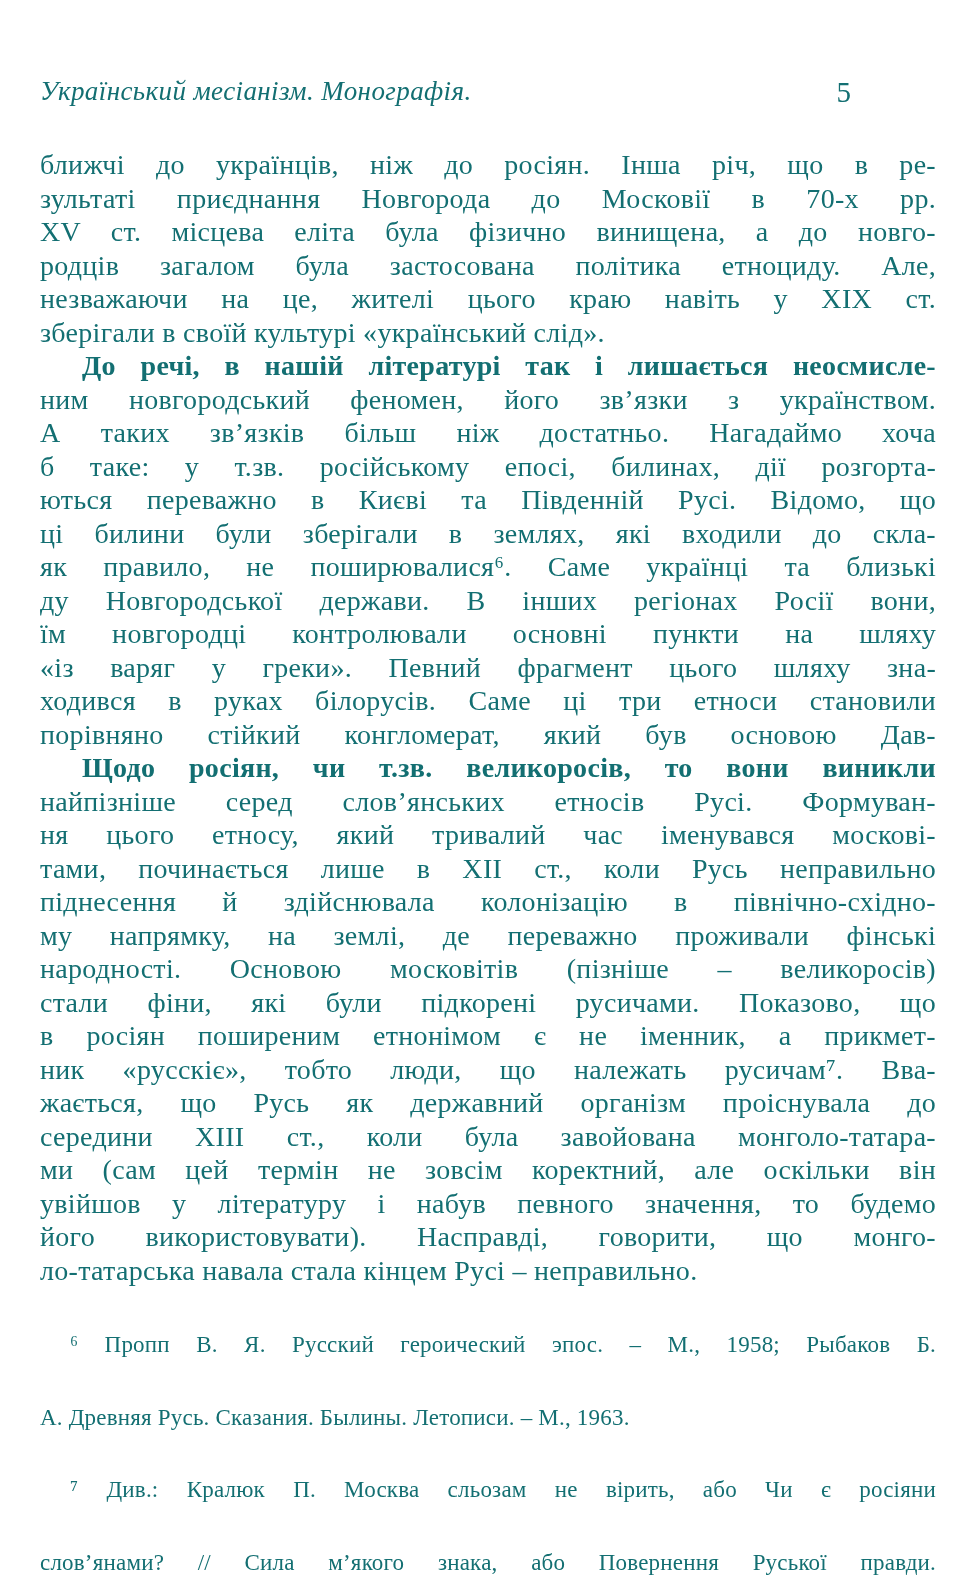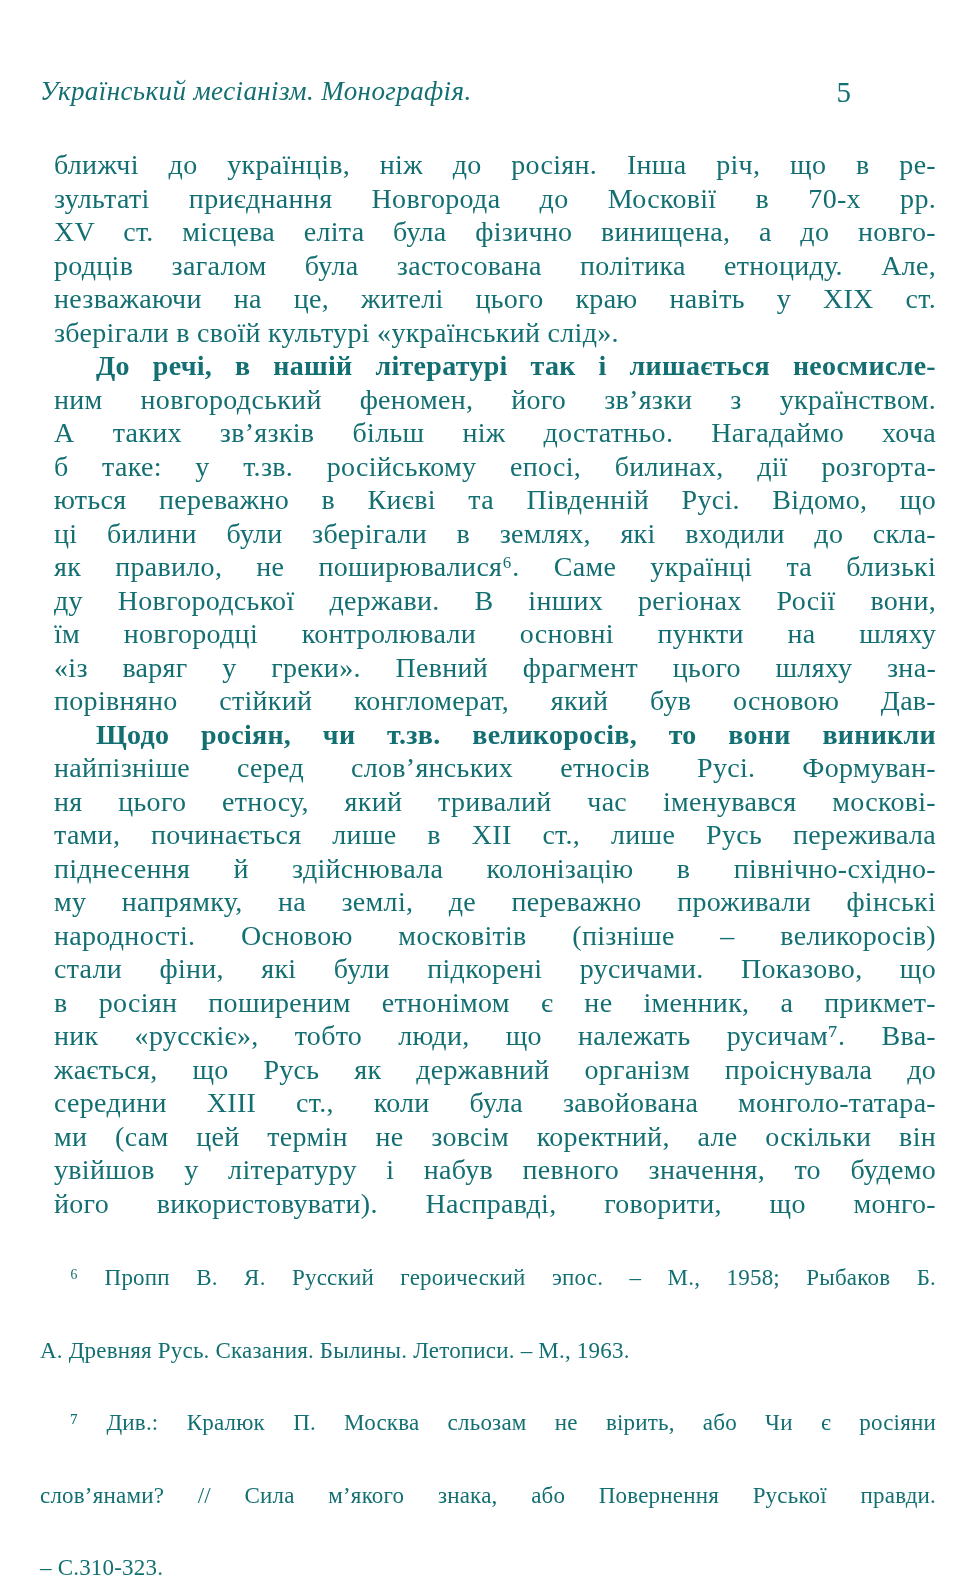--- a/index.html
+++ b/index.html
@@ -49,7 +49,6 @@
     text-align: justify;
     text-align-last: justify;
     white-space: normal;
-    margin-left: 14px;
   }
   .line.last { text-align-last: left; }
   .line.indent { text-indent: 42px; font-weight: bold; }

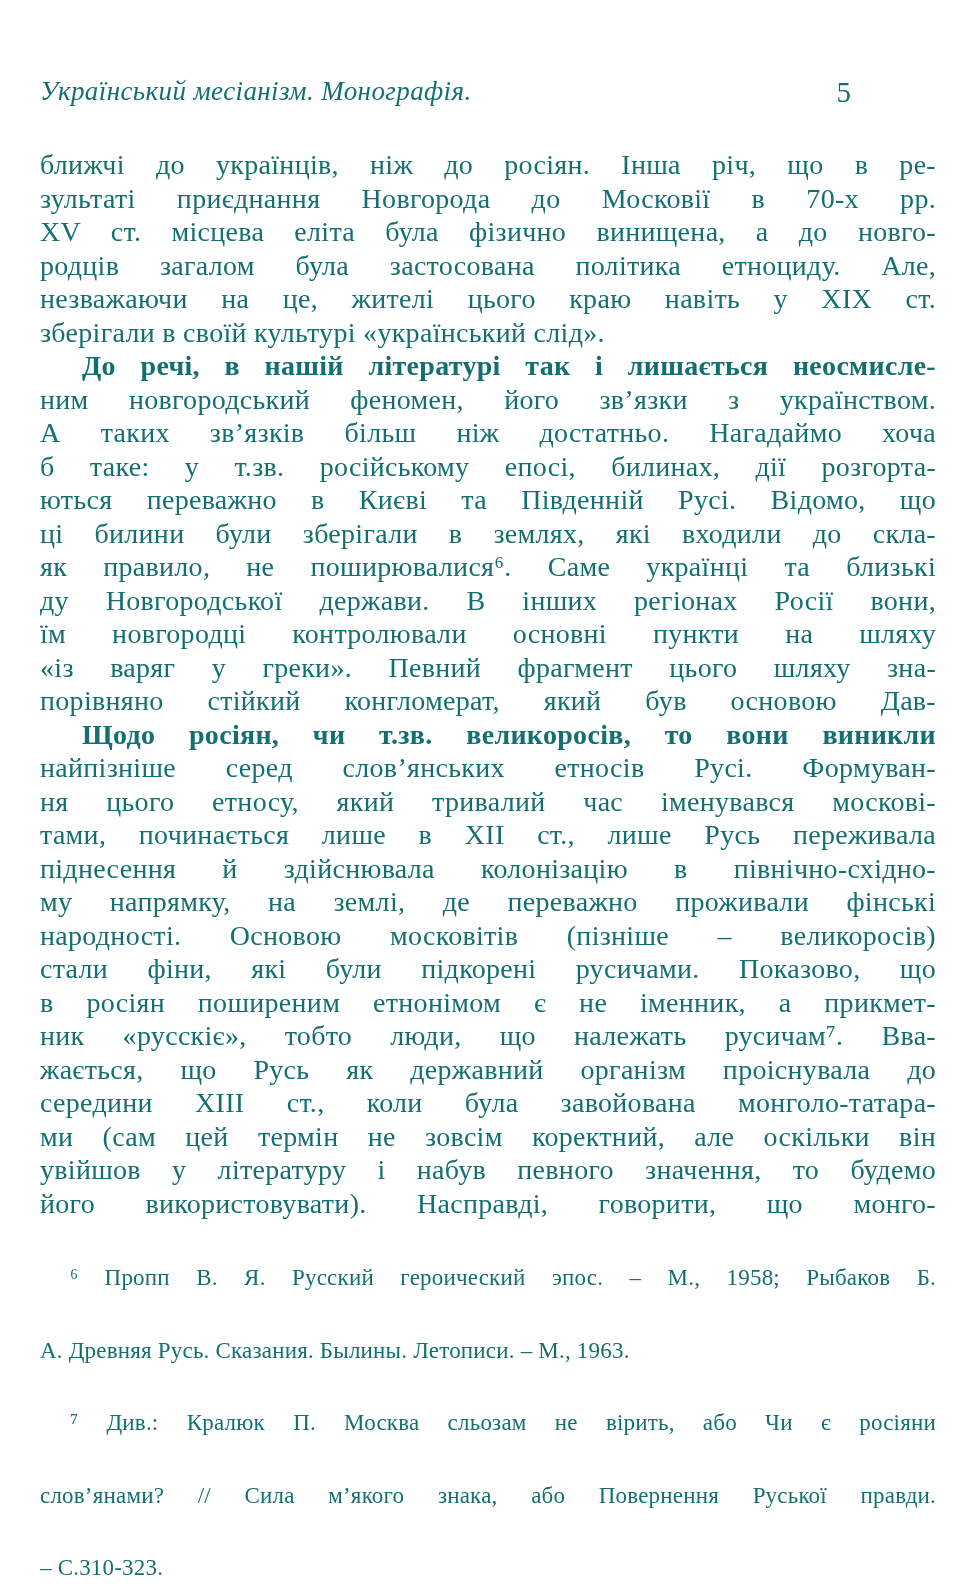--- a/index.html
+++ b/index.html
@@ -93,6 +93,7 @@
           <div class="line">ду Новгородської держави. В інших регіонах Росії вони,</div>
           <div class="line">їм новгородці контролювали основні пункти на шляху</div>
           <div class="line">«із варяг у греки». Певний фрагмент цього шляху зна-</div>
+          <div class="line">ходився в руках білорусів. Саме ці три етноси становили</div>
           <div class="line">порівняно стійкий конгломерат, який був основою Дав-</div>
         </div>
         <div class="paragraph">

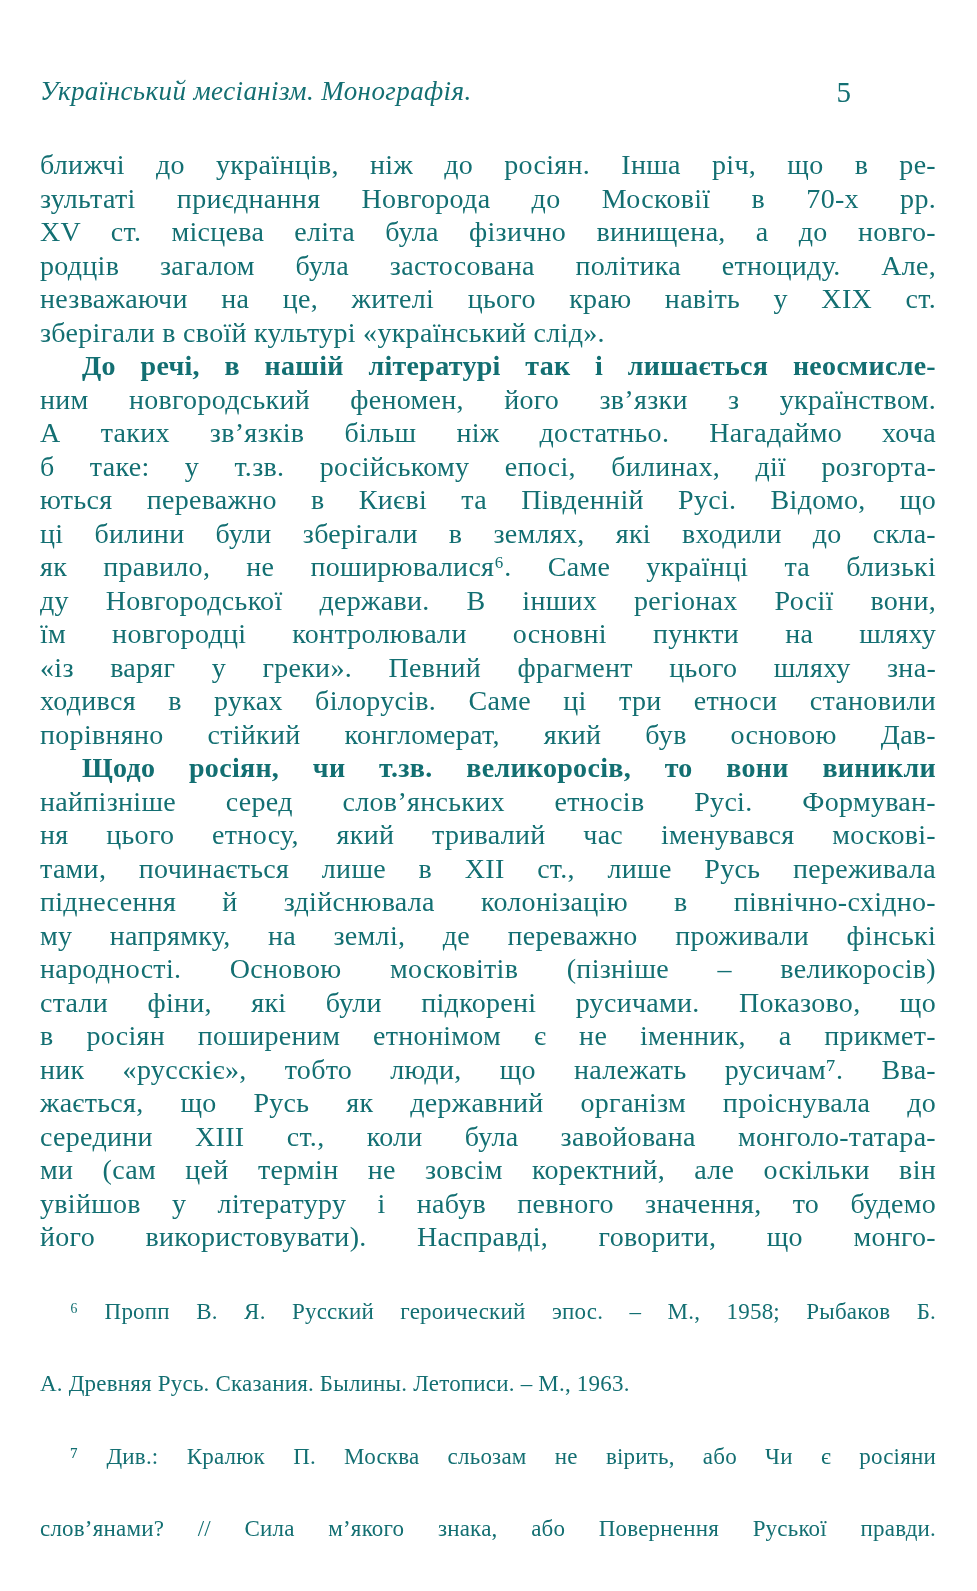--- a/index.html
+++ b/index.html
@@ -100,7 +100,7 @@
           <div class="line indent">Щодо росіян, чи т.зв. великоросів, то вони виникли</div>
           <div class="line">найпізніше серед слов’янських етносів Русі. Формуван-</div>
           <div class="line">ня цього етносу, який тривалий час іменувався московi-</div>
-          <div class="line">тами, починається лише в XII ст., лише Русь переживала</div>
+          <div class="line">тами, починається лише в XII ст., коли Русь неправильно</div>
           <div class="line">піднесення й здійснювала колонізацію в північно-східно-</div>
           <div class="line">му напрямку, на землі, де переважно проживали фінські</div>
           <div class="line">народності. Основою московітів (пізніше – великоросів)</div>

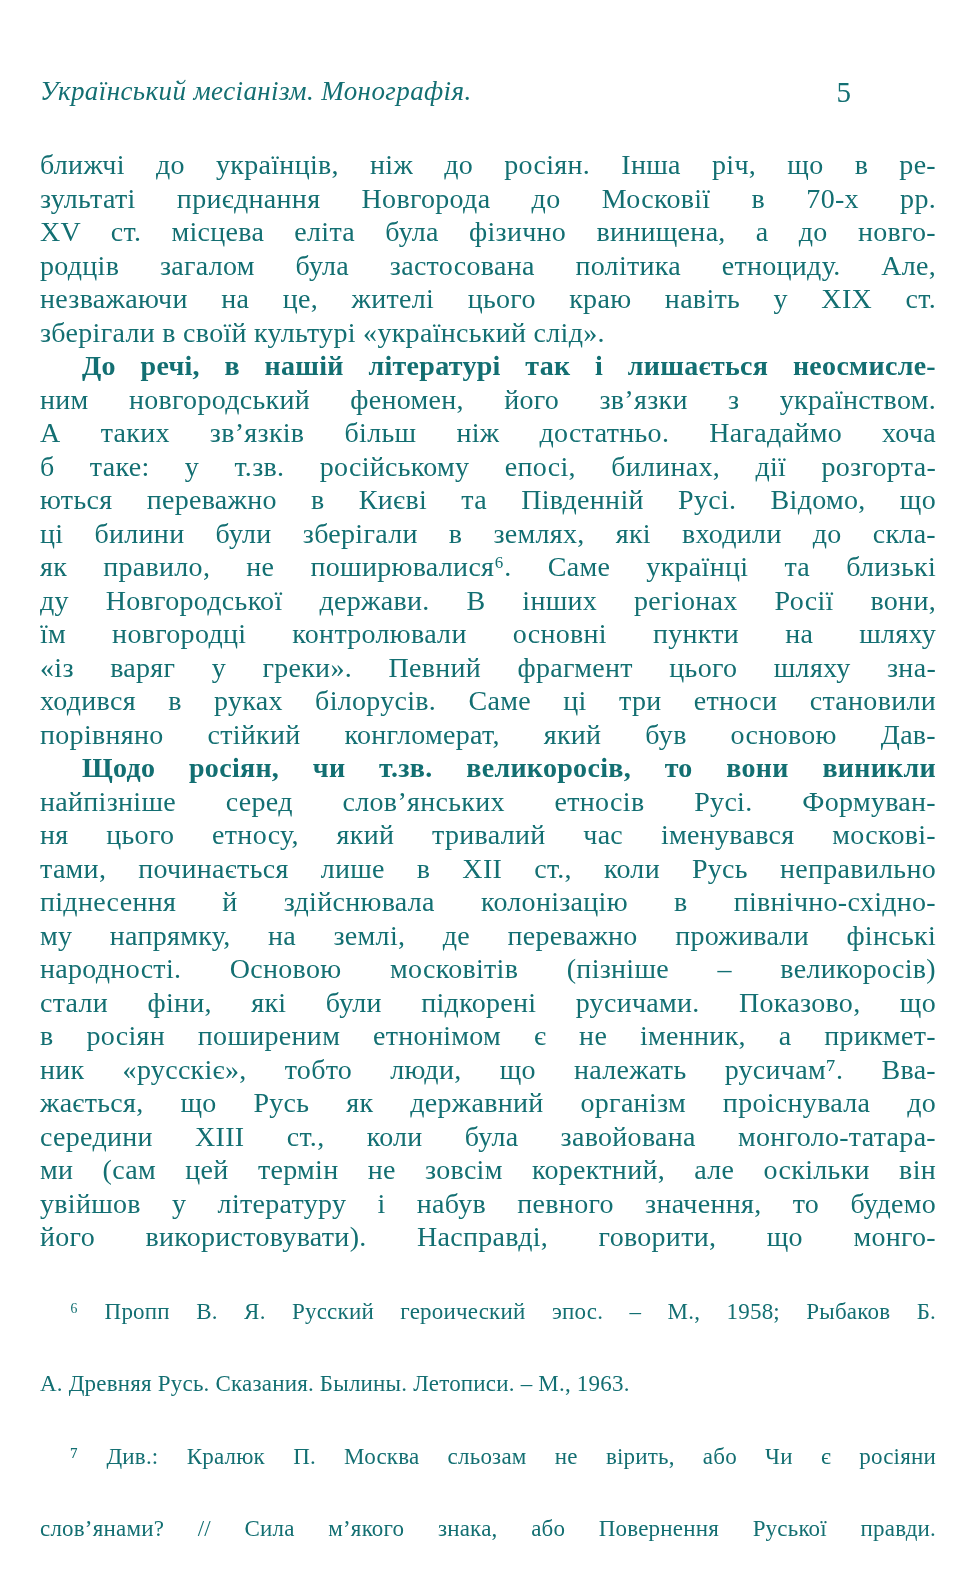--- a/index.html
+++ b/index.html
@@ -112,6 +112,7 @@
           <div class="line">ми (сам цей термін не зовсім коректний, але оскільки він</div>
           <div class="line">увійшов у літературу і набув певного значення, то будемо</div>
           <div class="line">його використовувати). Насправді, говорити, що монго-</div>
+          <div class="line last">ло-татарська навала стала кінцем Русі – неправильно.</div>
         </div>
       </div>
     <div id="footnotes" class="footnotes">

